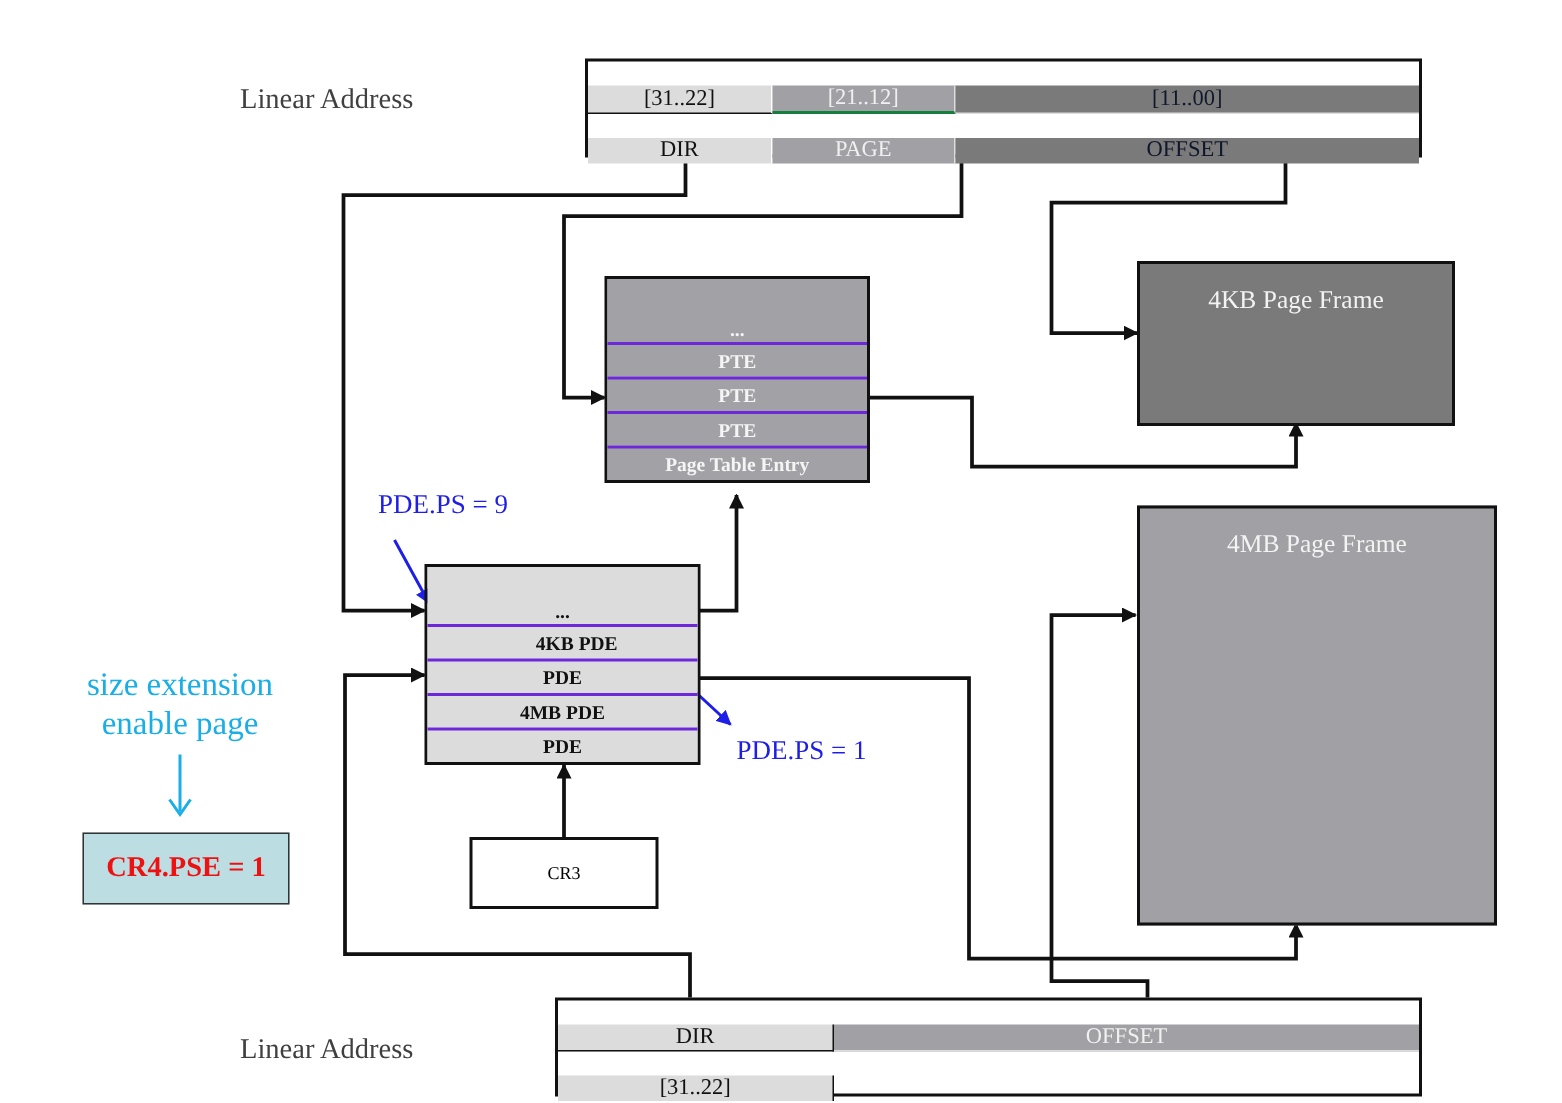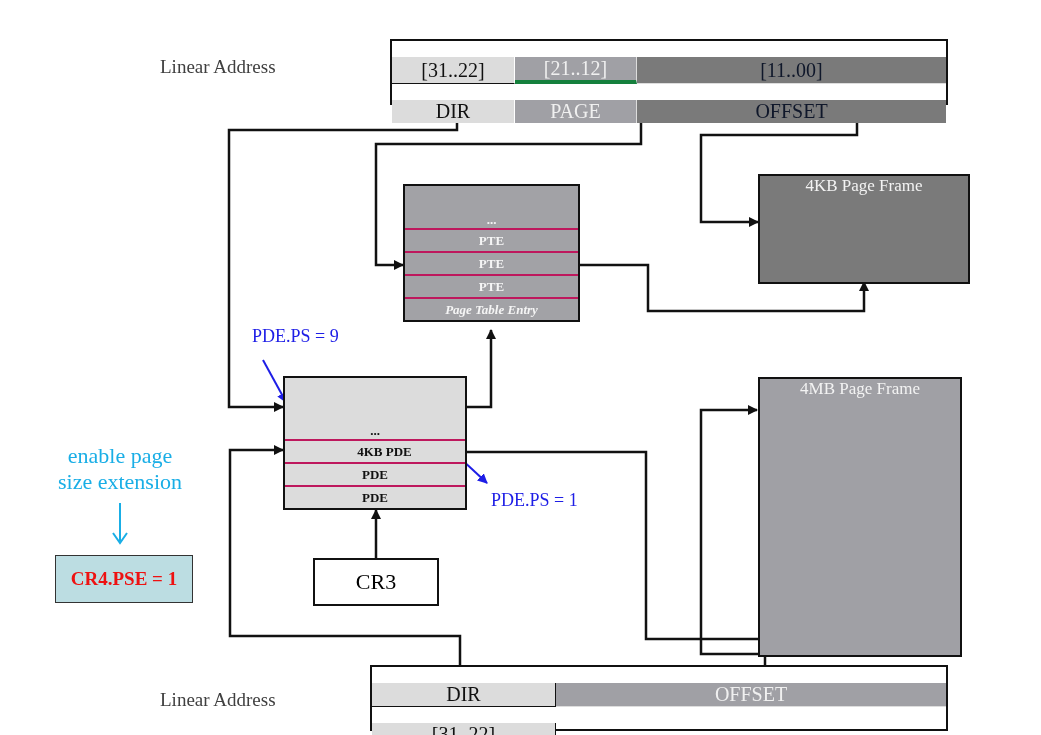--- a/index.html
+++ b/index.html
@@ -7,7 +7,7 @@
   .abs { position:absolute; box-sizing:border-box; }
   .lbl { font-weight:normal; font-size:19px; color:#404040;margin-top:12px; }
   .addr { border:2px solid #111; display:grid; }
-  .cell { display:flex; align-items:center; justify-content:center; font-size:20px;margin-top:16px; }
+  .cell { display:flex; align-items:center; justify-content:center; font-size:15px;margin-top:16px; }
   .light { background:#dcdcdc; color:#111; }
   .mid { background:#a0a0a5; color:#f0f0f0; }
   .dark { background:#7a7a7a; color:#0f172a; }

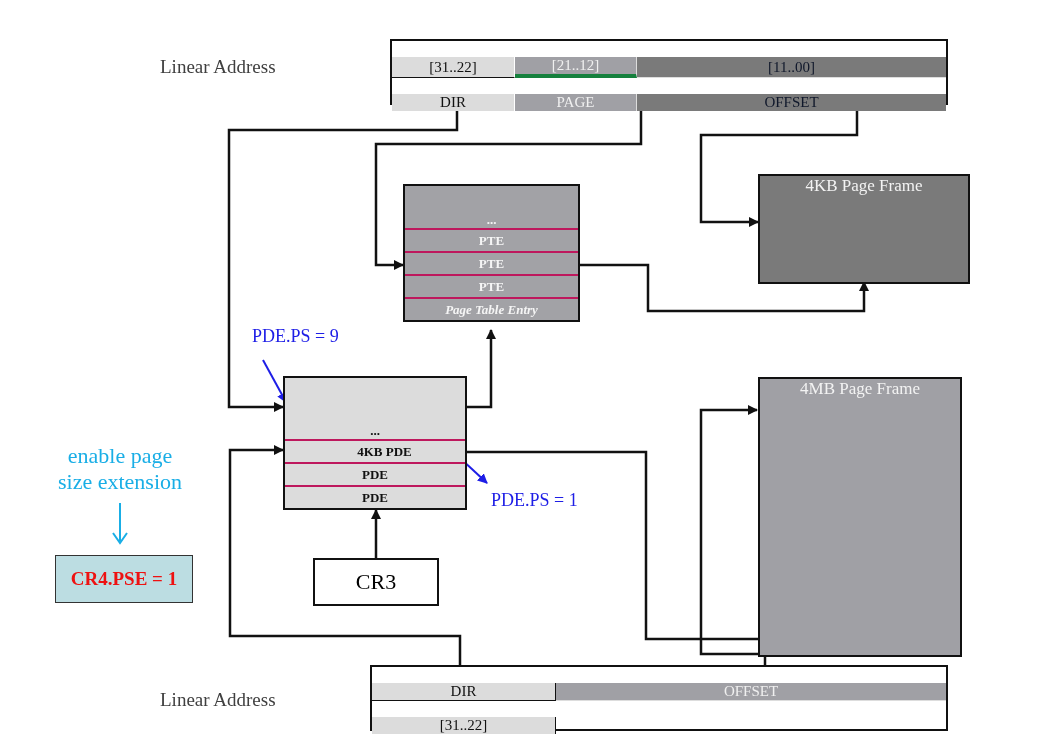--- a/index.html
+++ b/index.html
@@ -64,7 +64,7 @@
 <div class="abs lbl" style="left:160px;top:44px;">Linear Address</div>
 <div class="abs addr" style="left:390px;top:39px;width:558px;height:66px;grid-template-columns:123px 122px 1fr;grid-template-rows:1fr 1fr;">
   <div class="cell light" style="border-right:1px solid #fff;border-bottom:1px solid #111;">[31..22]</div>
-  <div class="cell mid" style="border-right:1px solid #ddd;border-bottom:4px solid #15803d;">[21..12]</div>
+  <div class="cell mid" style="border-right:1px solid #ddd;border-bottom:2px solid #15803d;">[21..12]</div>
   <div class="cell dark" style="border-bottom:1px solid #ddd;">[11..00]</div>
   <div class="cell light" style="border-right:1px solid #fff;">DIR</div>
   <div class="cell mid" style="border-right:1px solid #ddd;">PAGE</div>

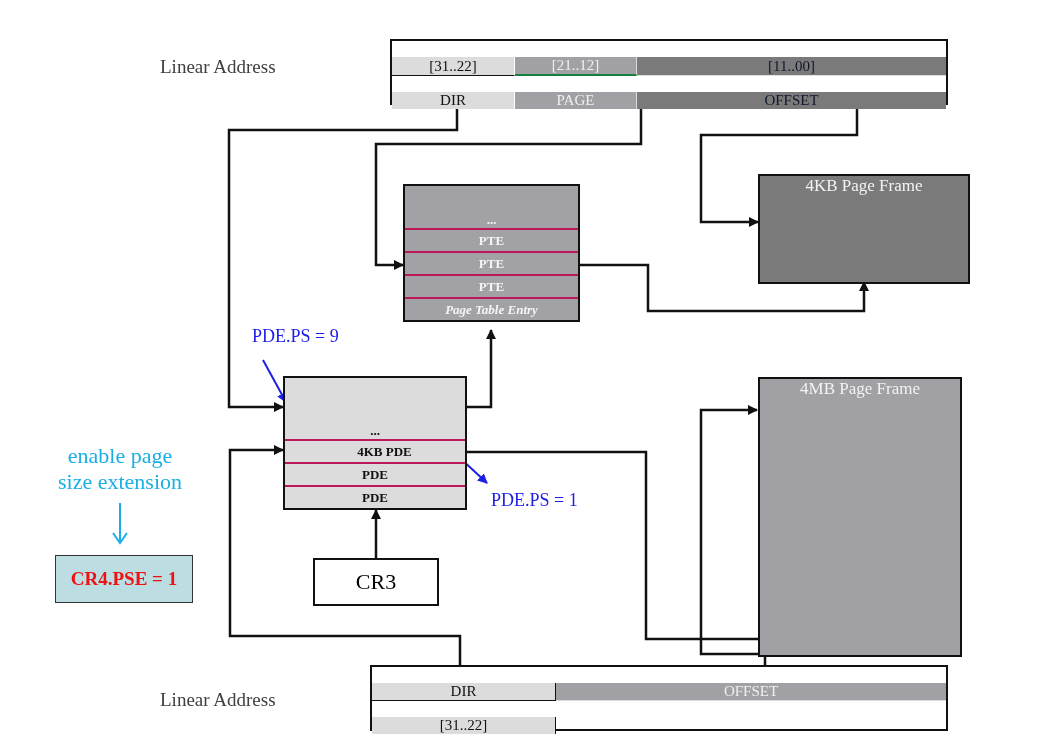--- a/index.html
+++ b/index.html
@@ -16,7 +16,7 @@
   .row:first-child { border-top:none; }
   .pte .row { color:#f5f5f5; background:#a2a2a6; }
   .pde .row { color:#111; background:#dcdcdc; }
-  .frame { border:2px solid #111; color:#f3f3f3; font-size:17px; text-align:center; padding-top:0; }
+  .frame { border:2px solid #111; color:#f3f3f3; font-size:17px; text-align:center; padding-top:14px; }
   .blue { color:#1e1ee6; font-size:18px; }
   .cyan { color:#19aee6; font-size:22px; text-align:center; line-height:26px; }
   svg { position:absolute; left:0; top:0; }

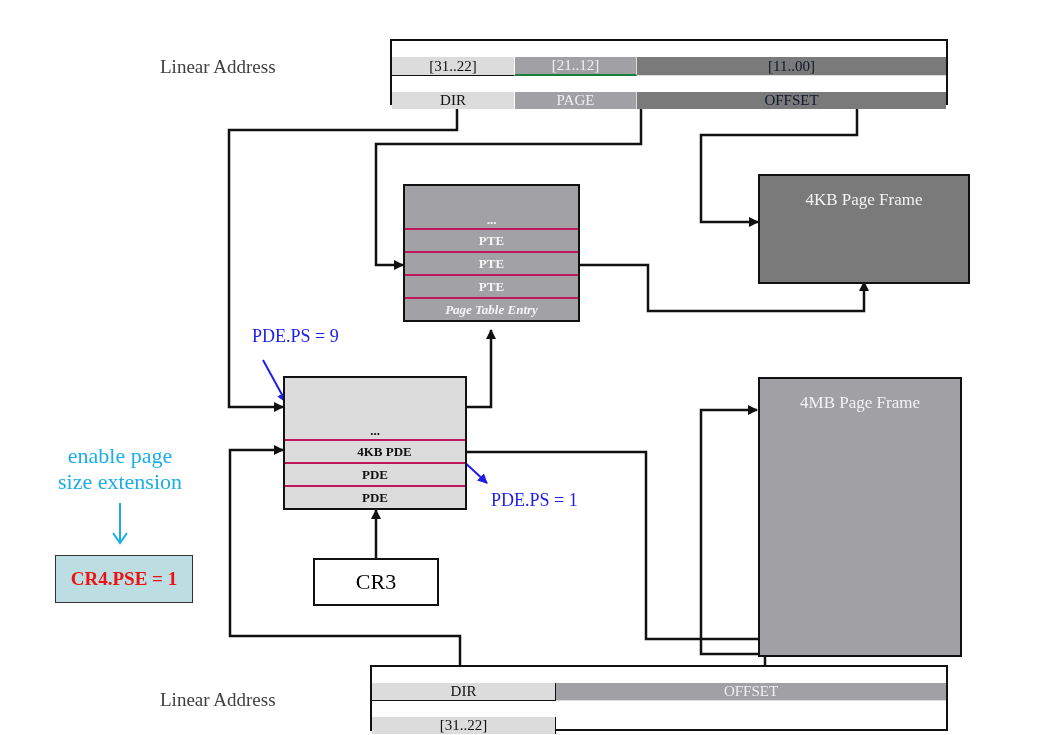--- a/index.html
+++ b/index.html
@@ -12,7 +12,7 @@
   .mid { background:#a0a0a5; color:#f0f0f0; }
   .dark { background:#7a7a7a; color:#0f172a; }
   .table { border:2px solid #111; display:flex; flex-direction:column; }
-  .row { display:flex; align-items:center; justify-content:center; font-weight:bold; font-size:13px; border-top:2px solid #be185d; }
+  .row { display:flex; align-items:center; justify-content:center; font-weight:bold; font-size:13px; border-top:2px solid #6d28d9; }
   .row:first-child { border-top:none; }
   .pte .row { color:#f5f5f5; background:#a2a2a6; }
   .pde .row { color:#111; background:#dcdcdc; }

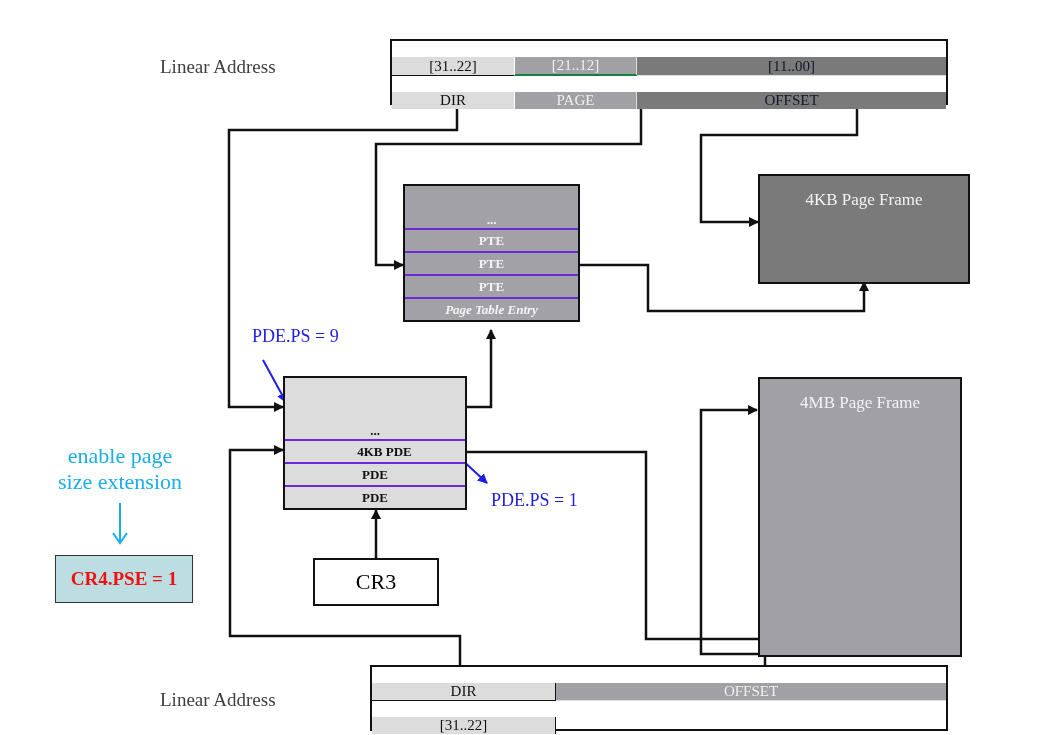--- a/index.html
+++ b/index.html
@@ -76,7 +76,7 @@
   <div class="row" style="height:21px;">PTE</div>
   <div class="row" style="height:21px;">PTE</div>
   <div class="row" style="height:21px;">PTE</div>
-  <div class="row" style="height:21px;font-style:italic;">Page Table Entry</div>
+  <div class="row" style="height:21px;">Page Table Entry</div>
 </div>
 
 <div class="abs frame dark" style="left:758px;top:174px;width:212px;height:110px;">4KB Page Frame</div>

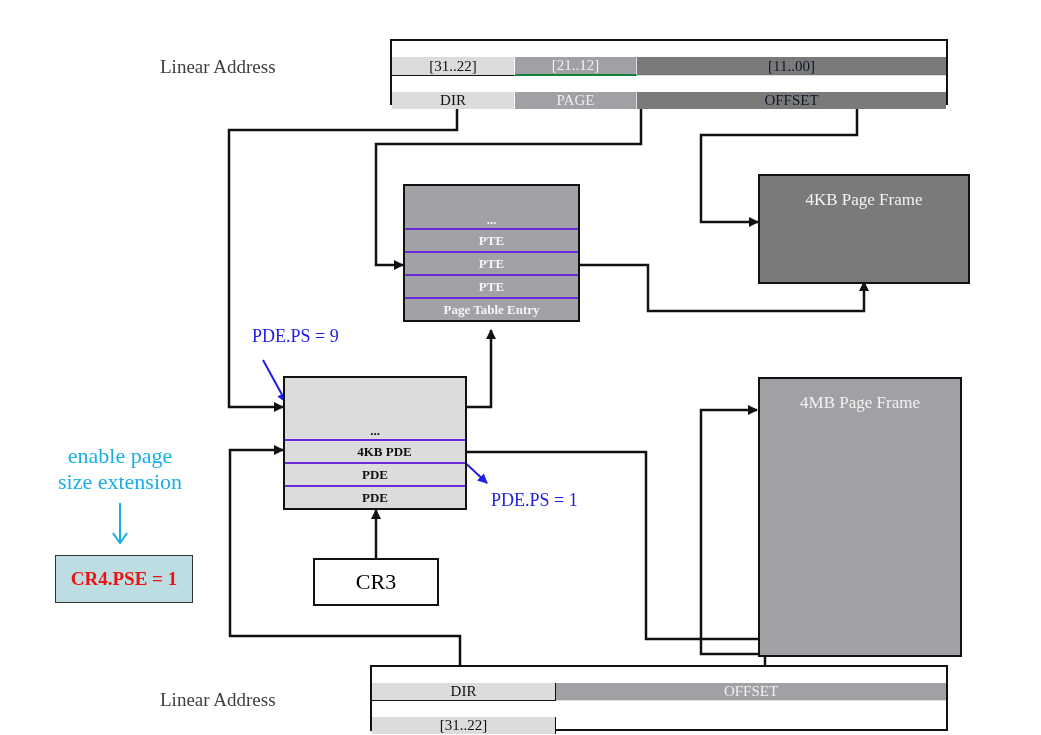--- a/index.html
+++ b/index.html
@@ -81,7 +81,7 @@
 
 <div class="abs frame dark" style="left:758px;top:174px;width:212px;height:110px;">4KB Page Frame</div>
 
-<div class="abs frame mid" style="left:758px;top:337px;width:204px;height:280px;margin-top:40px;">4MB Page Frame</div>
+<div class="abs frame mid" style="left:758px;top:337px;width:240px;height:280px;">4MB Page Frame</div>
 
 <div class="abs table pde" style="left:283px;top:376px;width:184px;height:134px;">
   <div class="row" style="flex:1;align-items:flex-end;">...</div>

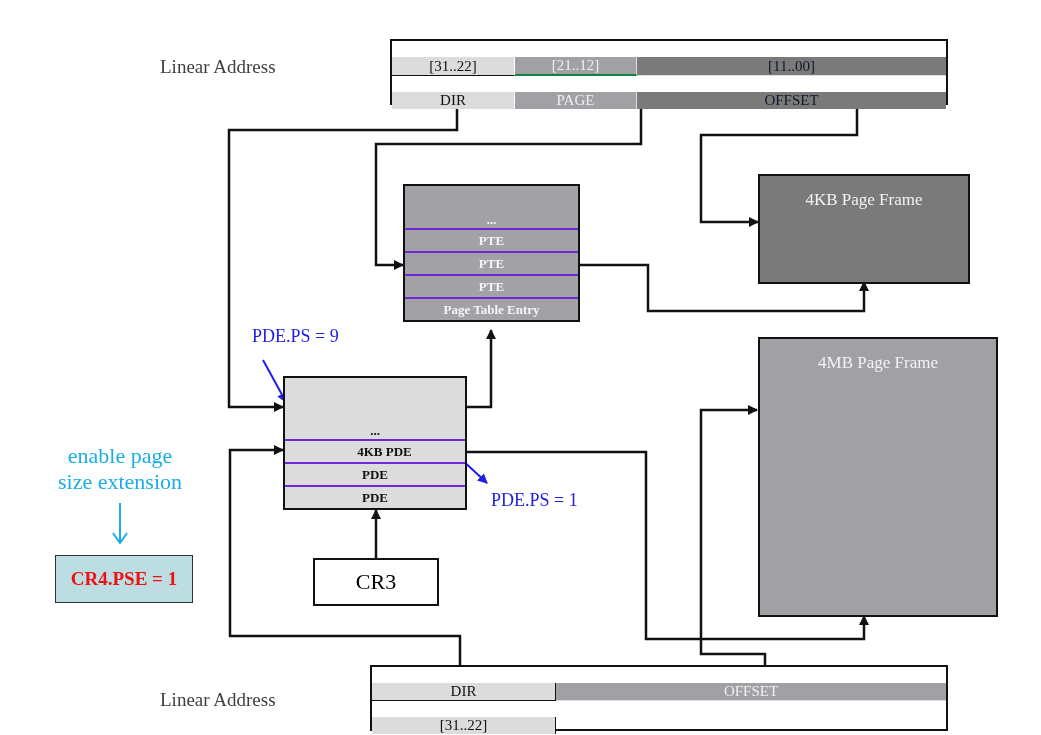--- a/index.html
+++ b/index.html
@@ -96,8 +96,8 @@
 <div class="abs blue" style="left:491px;top:490px;">PDE.PS = 1</div>
 
 <div class="abs cyan" style="left:40px;top:443px;width:160px;">
+  <div>size extension</div>
   <div>enable page</div>
-  <div>size extension</div>
 </div>
 
 <div class="abs" style="left:55px;top:555px;width:138px;height:48px;border:1.5px solid #333;background:#bcdde2;color:#ee1111;font-weight:bold;font-size:19px;display:flex;align-items:center;justify-content:center;">CR4.PSE = 1</div>

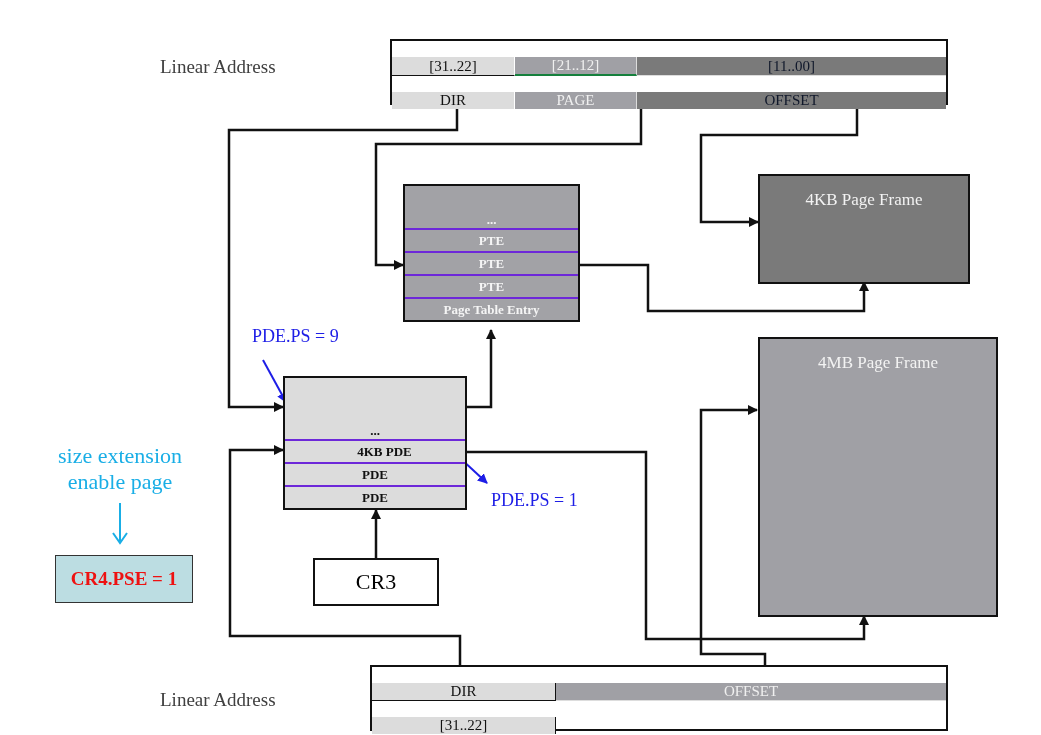--- a/index.html
+++ b/index.html
@@ -87,6 +87,7 @@
   <div class="row" style="flex:1;align-items:flex-end;">...</div>
   <div class="row" style="height:21px;padding-left:19px;">4KB PDE</div>
   <div class="row" style="height:21px;">PDE</div>
+  <div class="row" style="height:21px;">4MB PDE</div>
   <div class="row" style="height:21px;">PDE</div>
 </div>
 

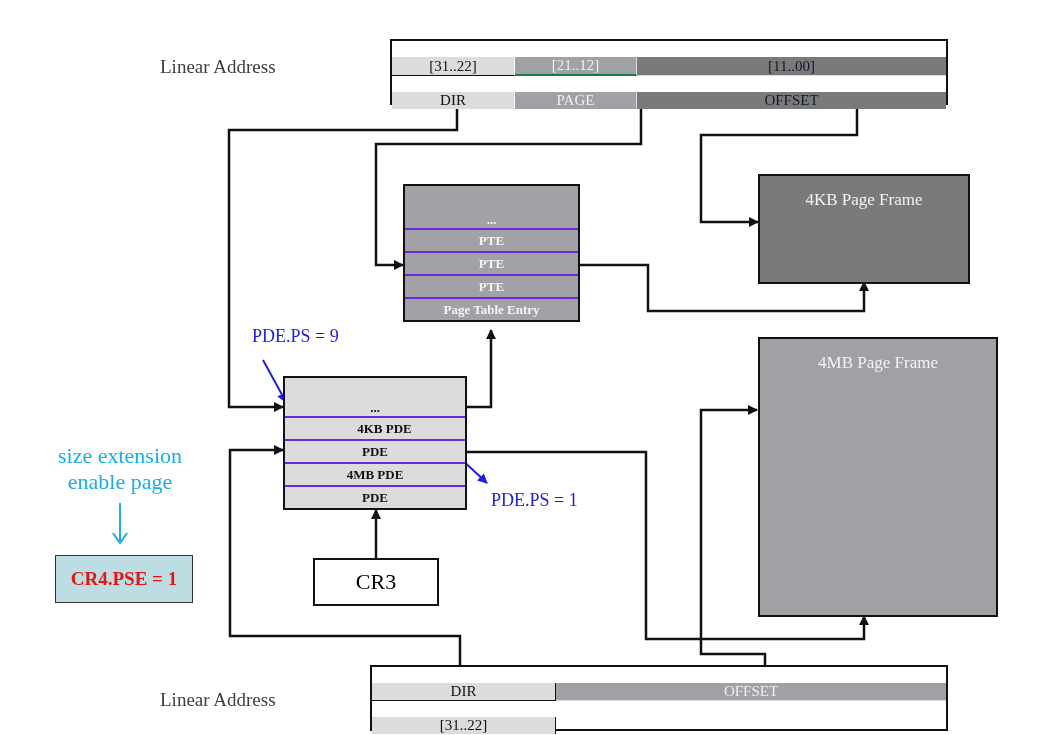--- a/index.html
+++ b/index.html
@@ -91,7 +91,7 @@
   <div class="row" style="height:21px;">PDE</div>
 </div>
 
-<div class="abs" style="left:313px;top:558px;width:126px;height:48px;border:2px solid #111;background:#fff;display:flex;align-items:center;justify-content:center;font-size:22px;">CR3</div>
+<div class="abs" style="left:313px;top:558px;width:126px;height:48px;border:2px solid #111;background:#fff;display:flex;align-items:center;justify-content:center;font-size:12px;">CR3</div>
 
 <div class="abs blue" style="left:252px;top:326px;">PDE.PS = 9</div>
 <div class="abs blue" style="left:491px;top:490px;">PDE.PS = 1</div>

